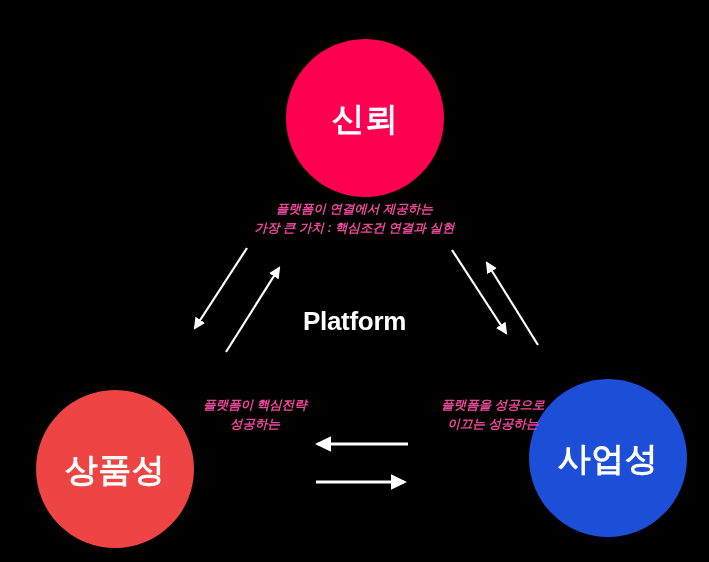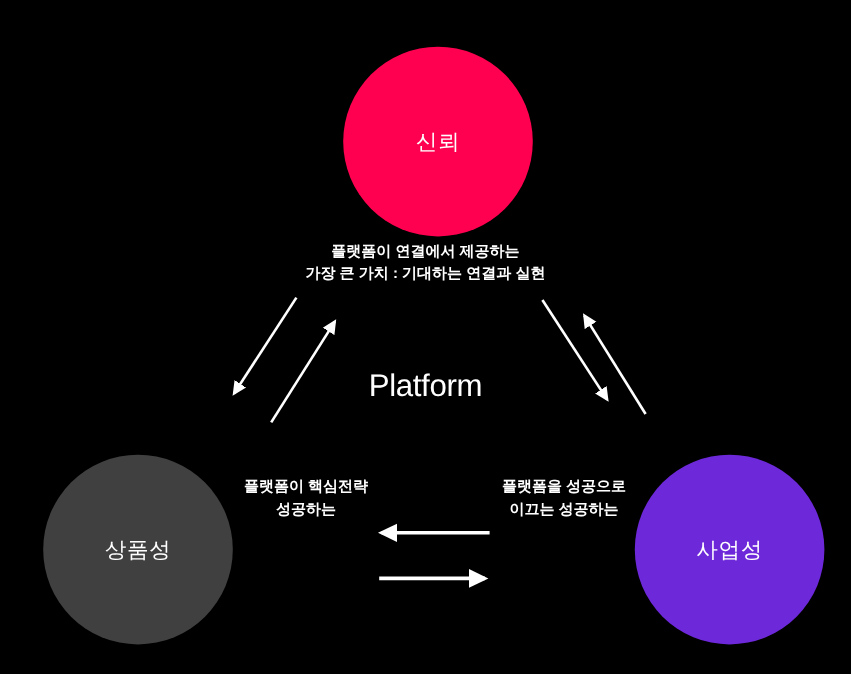--- a/index.html
+++ b/index.html
@@ -33,8 +33,8 @@
   }
   .node-label {
     color: #ffffff;
-    font-weight: normal;
-    font-size: 18px;
+    font-weight: bold;
+    font-size: 33px;
     letter-spacing: 0.5px;
     line-height: 1;
     text-align: center;

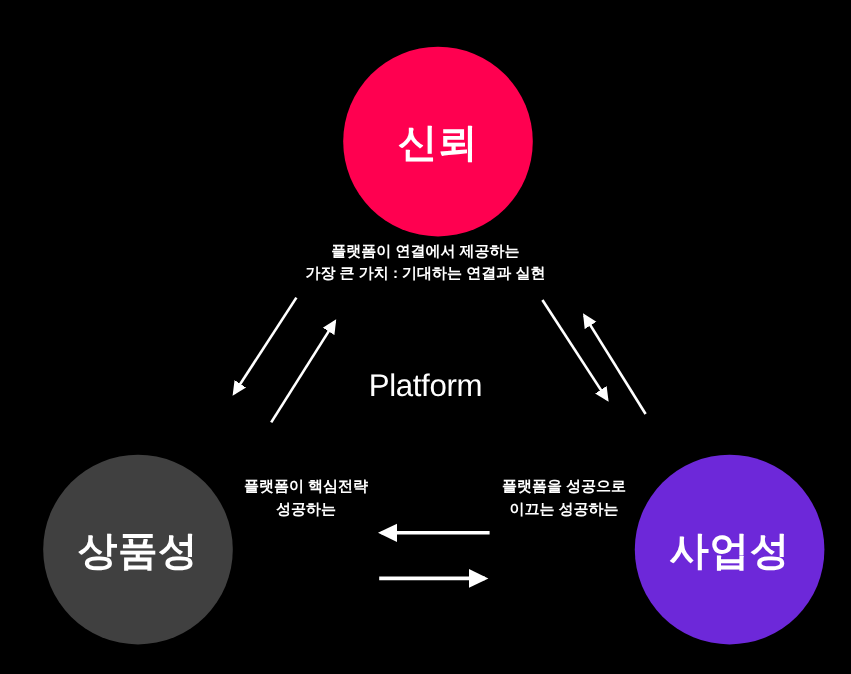--- a/index.html
+++ b/index.html
@@ -63,12 +63,13 @@
   }
   .caption {
     position: absolute;
-    color: #ffffff;
+    color: #ec4899;
     font-size: 12.5px;
     font-weight: bold;
     line-height: 1.5;
     text-align: center;
     white-space: nowrap;
+    font-style: italic;
   }
   #caption-top {
     left: 0;

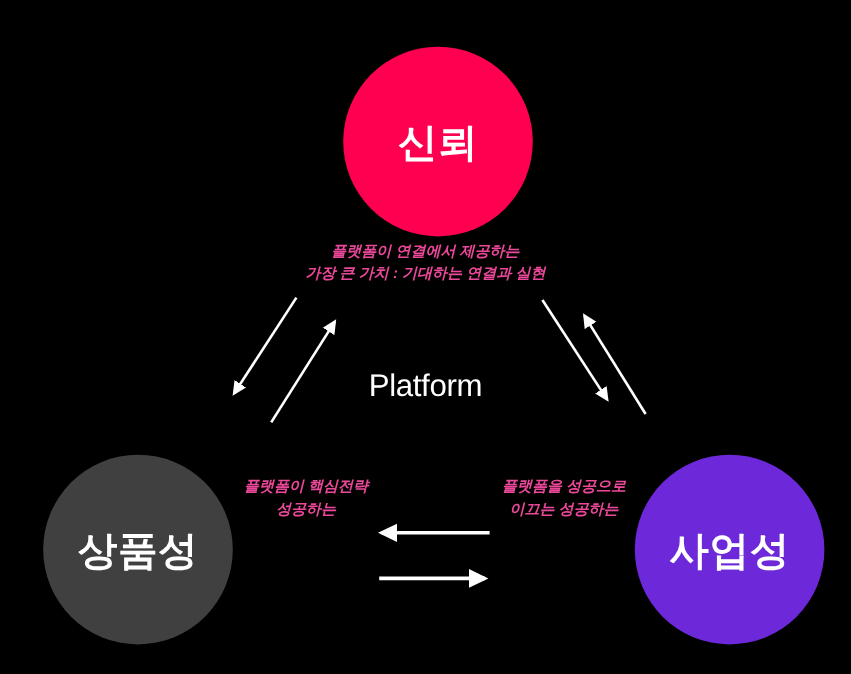--- a/index.html
+++ b/index.html
@@ -135,7 +135,7 @@
 
   <div class="caption" id="caption-top">
     <div>플랫폼이 연결에서 제공하는</div>
-    <div>가장 큰 가치 : 기대하는 연결과 실현</div>
+    <div>가장 큰 가치 : 핵심조건 연결과 실현</div>
   </div>
 
   <div class="caption" id="caption-left">

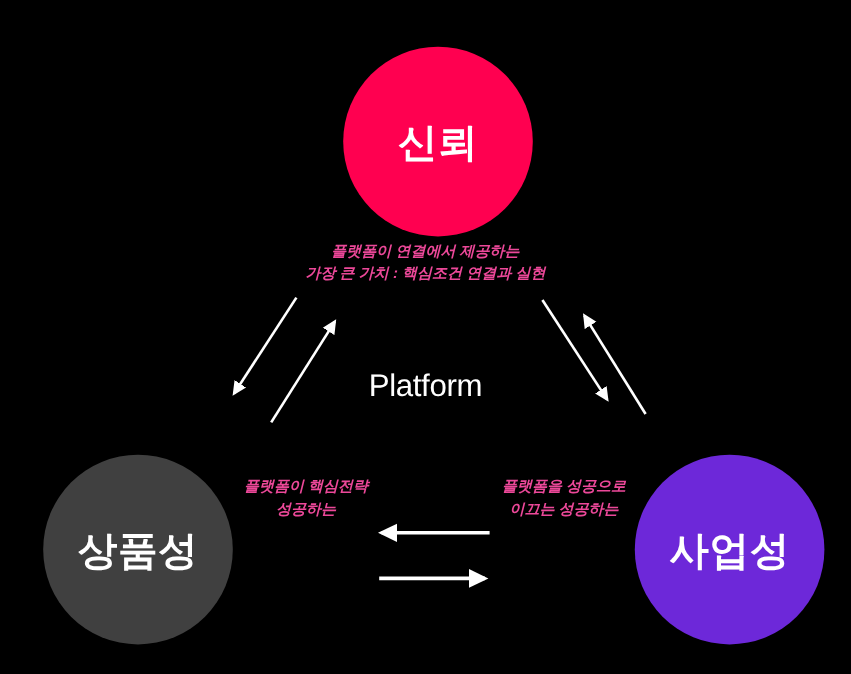--- a/index.html
+++ b/index.html
@@ -95,7 +95,7 @@
     text-align: center;
     color: #ffffff;
     font-size: 26px;
-    font-weight: normal;
+    font-weight: bold;
     letter-spacing: -0.3px;
   }
 </style>

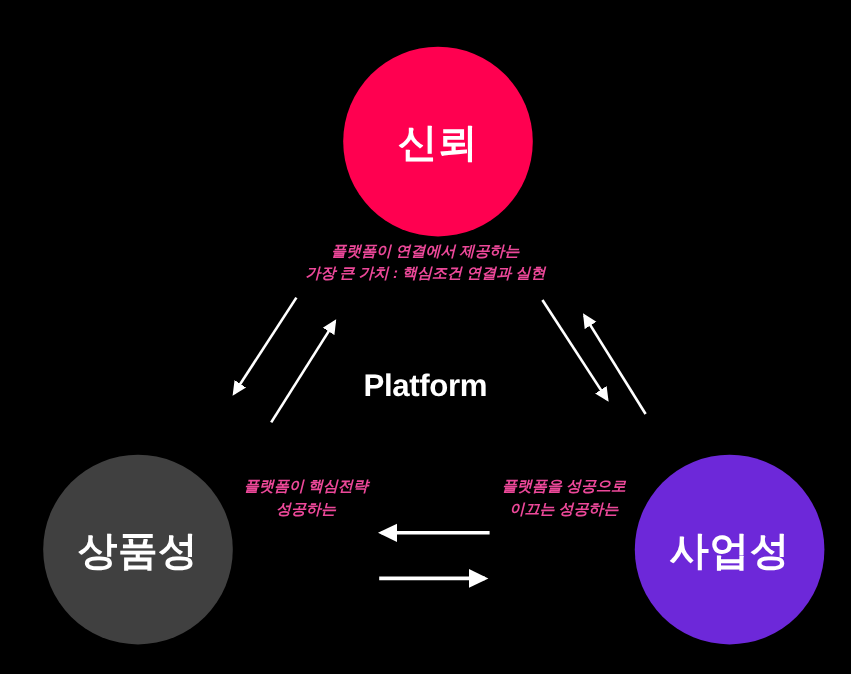--- a/index.html
+++ b/index.html
@@ -83,7 +83,7 @@
     width: 140px;
   }
   #caption-right {
-    left: 400px;
+    left: 423px;
     top: 396px;
     width: 140px;
   }

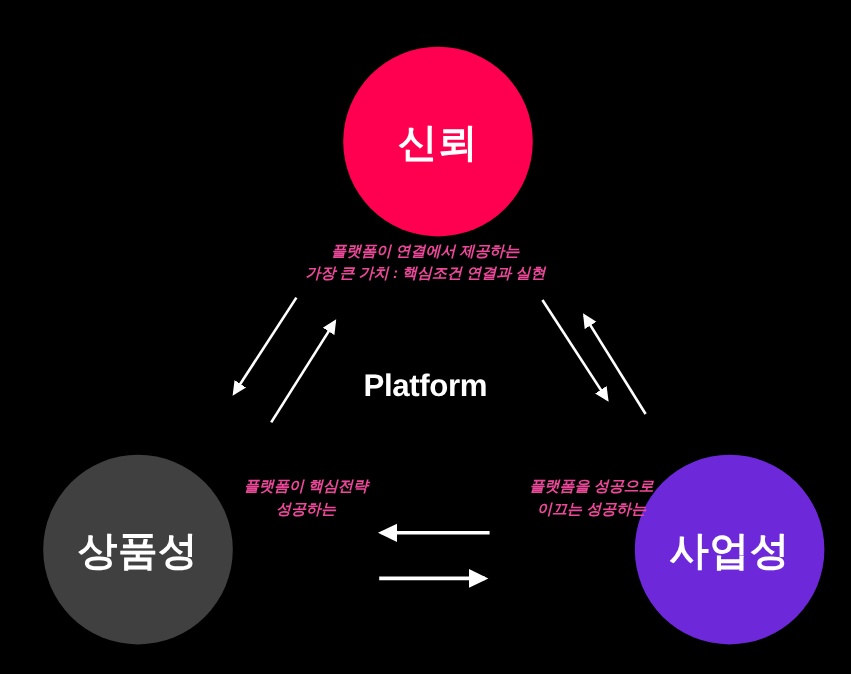--- a/index.html
+++ b/index.html
@@ -49,10 +49,10 @@
   }
   #node-product {
     left: 36px;
-    top: 379px;
+    top: 390px;
     width: 158px;
     height: 158px;
-    background: #404040;
+    background: #ef4444;
   }
   #node-business {
     left: 529px;

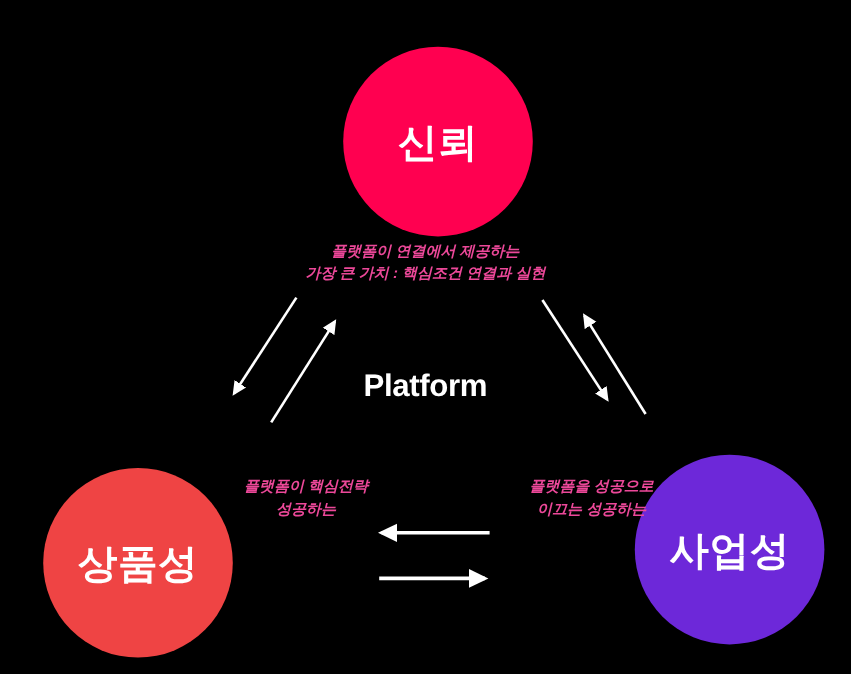--- a/index.html
+++ b/index.html
@@ -59,7 +59,7 @@
     top: 379px;
     width: 158px;
     height: 158px;
-    background: #6d28d9;
+    background: #1d4ed8;
   }
   .caption {
     position: absolute;

